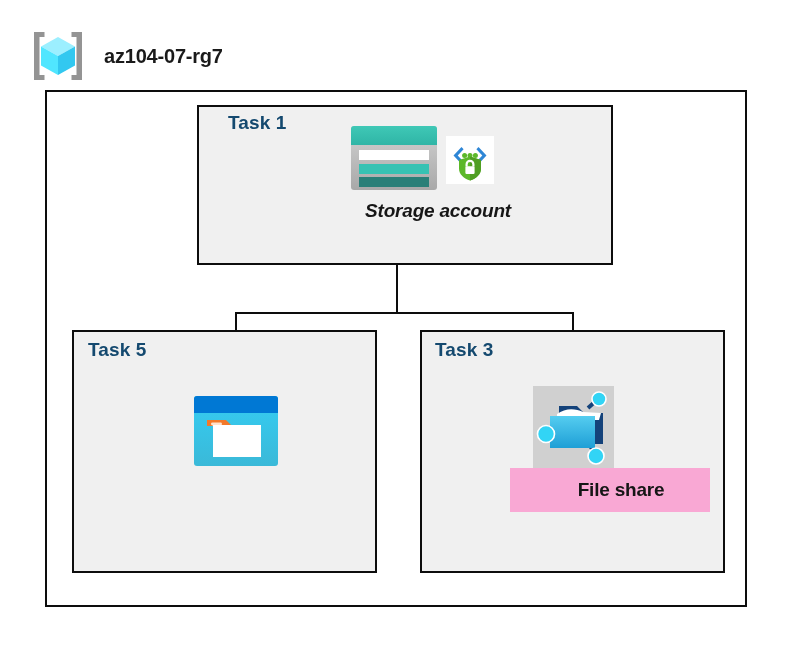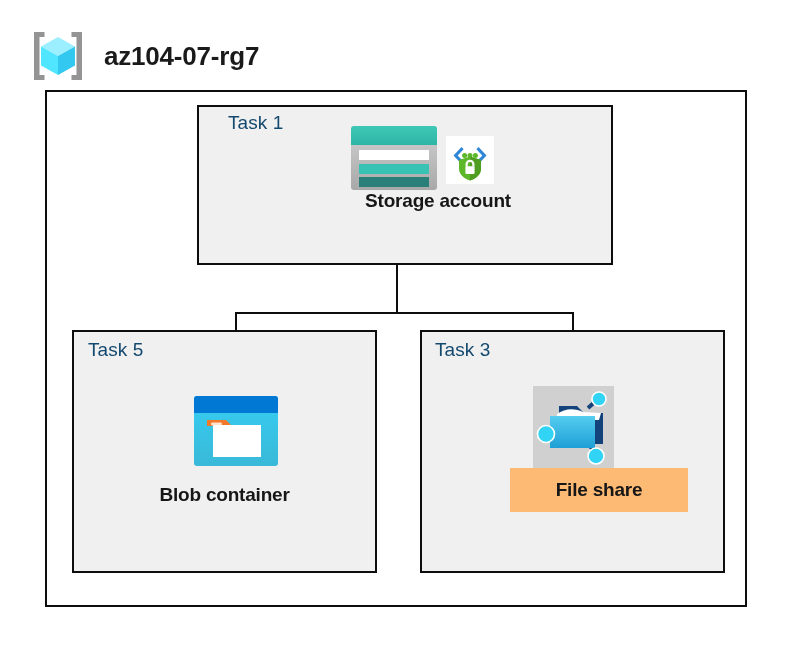--- a/index.html
+++ b/index.html
@@ -37,7 +37,7 @@
   }
   #rg-title {
     margin-left: 18px;
-    font-size: 26px;
+    font-size: 20px;
     font-weight: bold;
     color: #1a1a1a;
     letter-spacing: -0.2px;

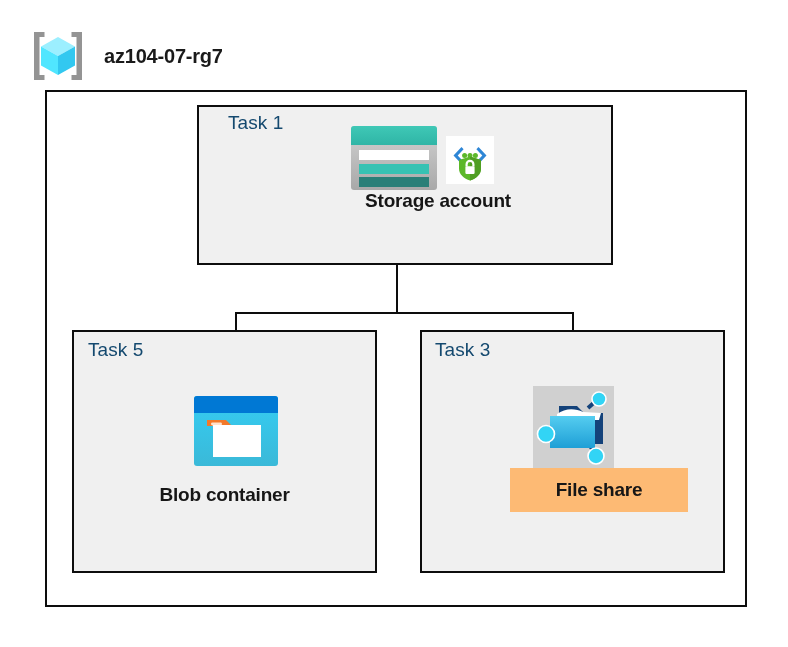--- a/index.html
+++ b/index.html
@@ -60,7 +60,7 @@
   .task-label {
     position: absolute;
     font-size: 19px;
-    font-weight: normal;
+    font-weight: bold;
     color: #14496f;
     letter-spacing: 0.1px;
     white-space: nowrap;

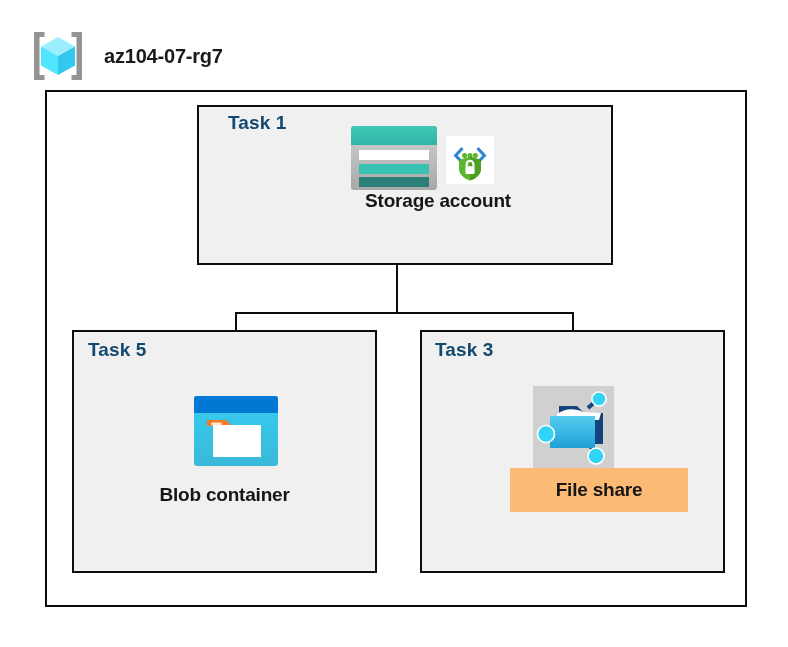--- a/index.html
+++ b/index.html
@@ -177,7 +177,7 @@
     <rect x="19.4" y="30.2" width="9.2" height="7.8" rx="1.2" fill="#ffffff"></rect>
   </svg>
 
-  <div class="node-caption" style="left:197px; top:190px; width:482px;">Storage account</div>
+  <div class="node-caption" style="left:197px; top:200px; width:482px;font-style:italic;">Storage account</div>
 
   <div class="task-box" style="left:72px; top:330px; width:305px; height:243px;"></div>
 

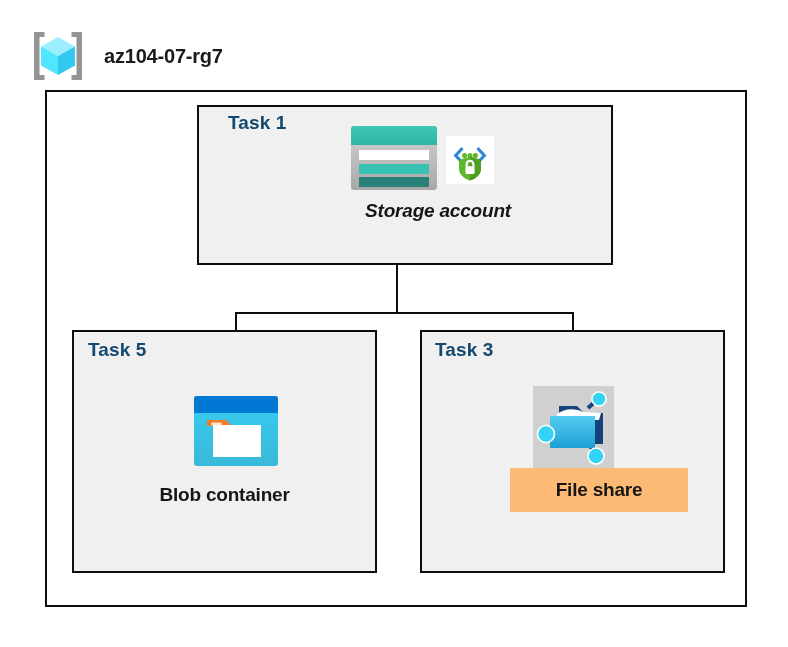--- a/index.html
+++ b/index.html
@@ -201,7 +201,6 @@
     <rect x="21" y="31" width="48" height="32" fill="#ffffff"></rect>
   </svg>
 
-  <div class="node-caption" style="left:72px; top:484px; width:305px;">Blob container</div>
 
   <div class="task-box" style="left:420px; top:330px; width:305px; height:243px;"></div>
 

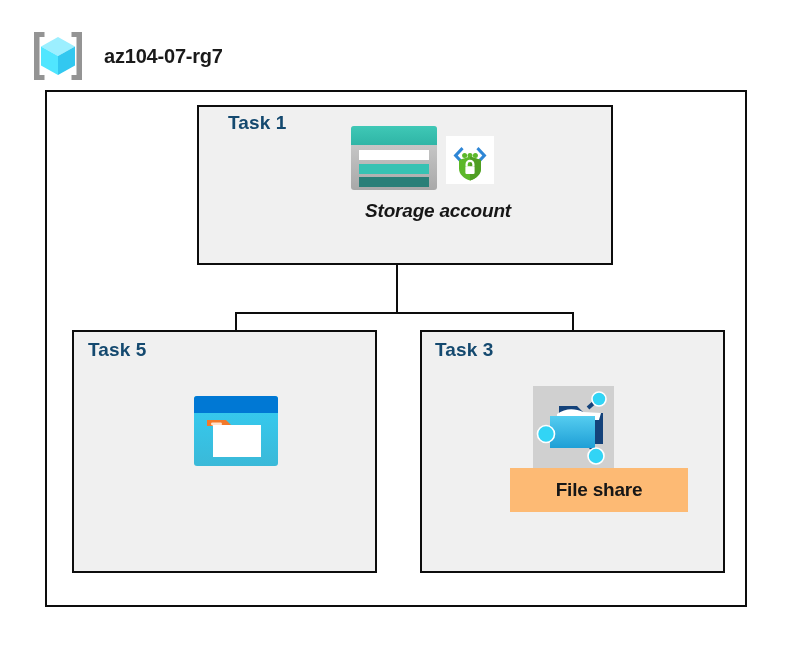--- a/index.html
+++ b/index.html
@@ -75,7 +75,8 @@
     text-align: center;
   }
   .caption-highlight {
-    background: #fdba74;
+    background: #f9a8d4;
+    padding-left: 22px;
   }
 
   

